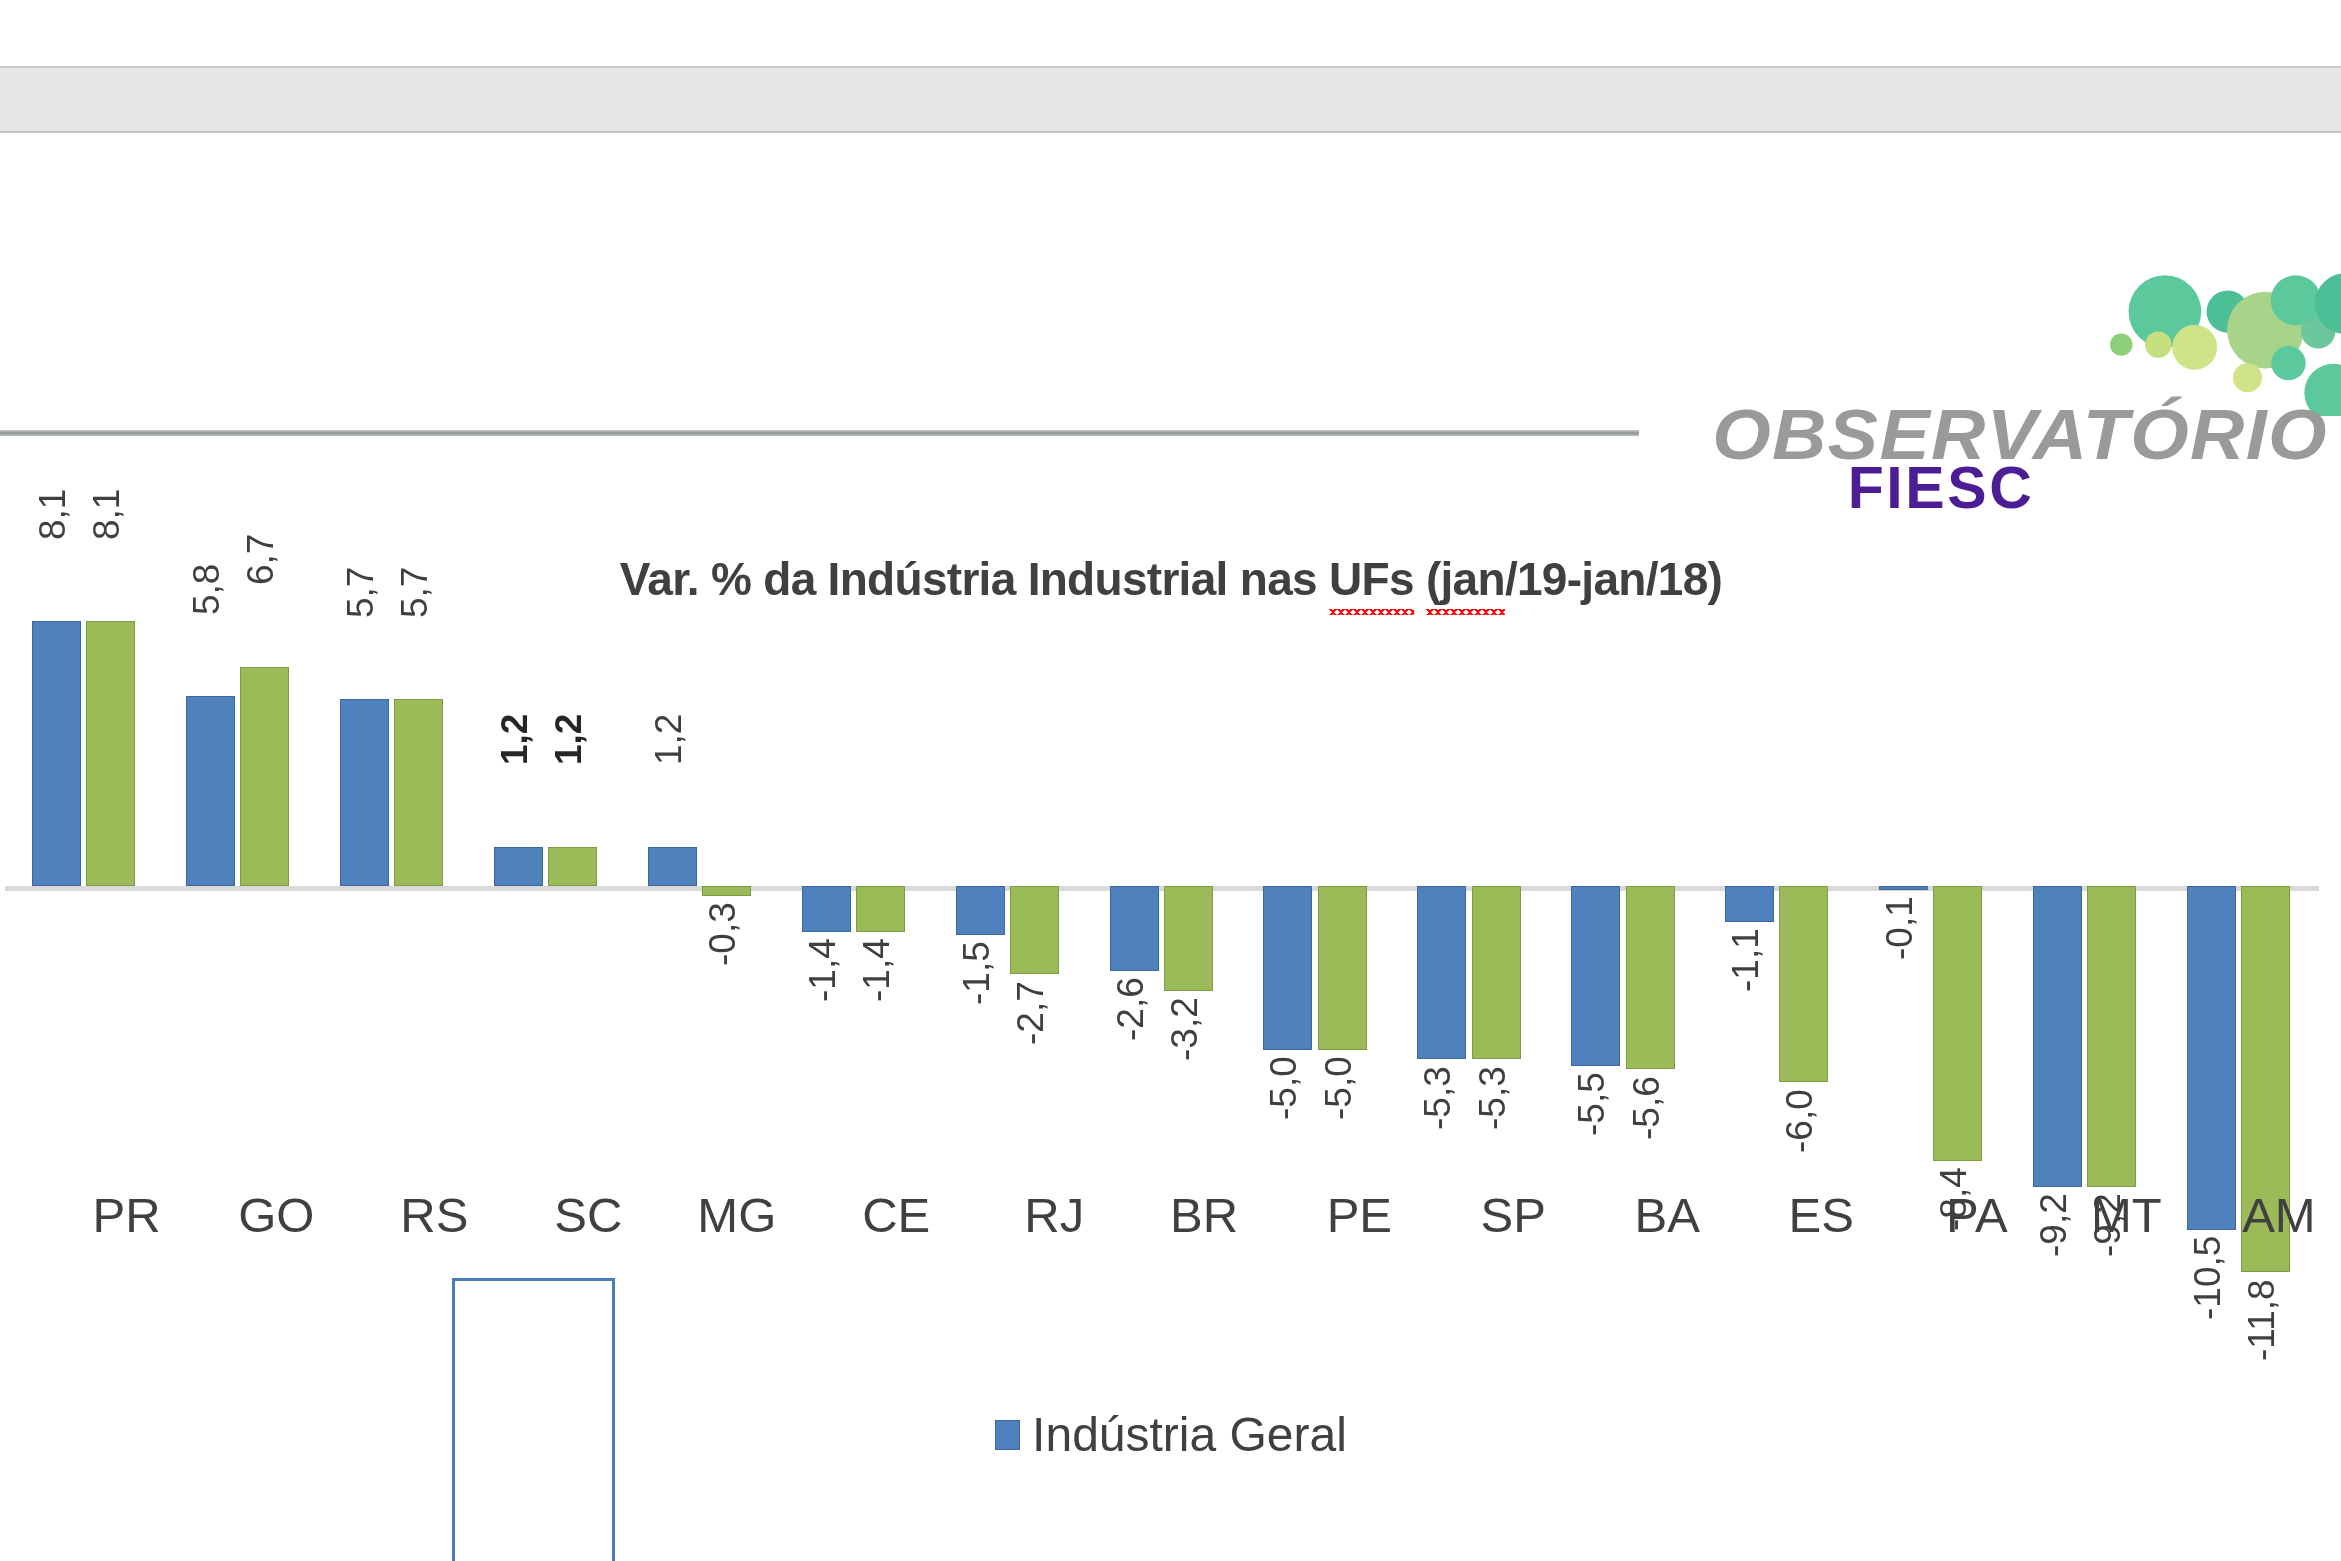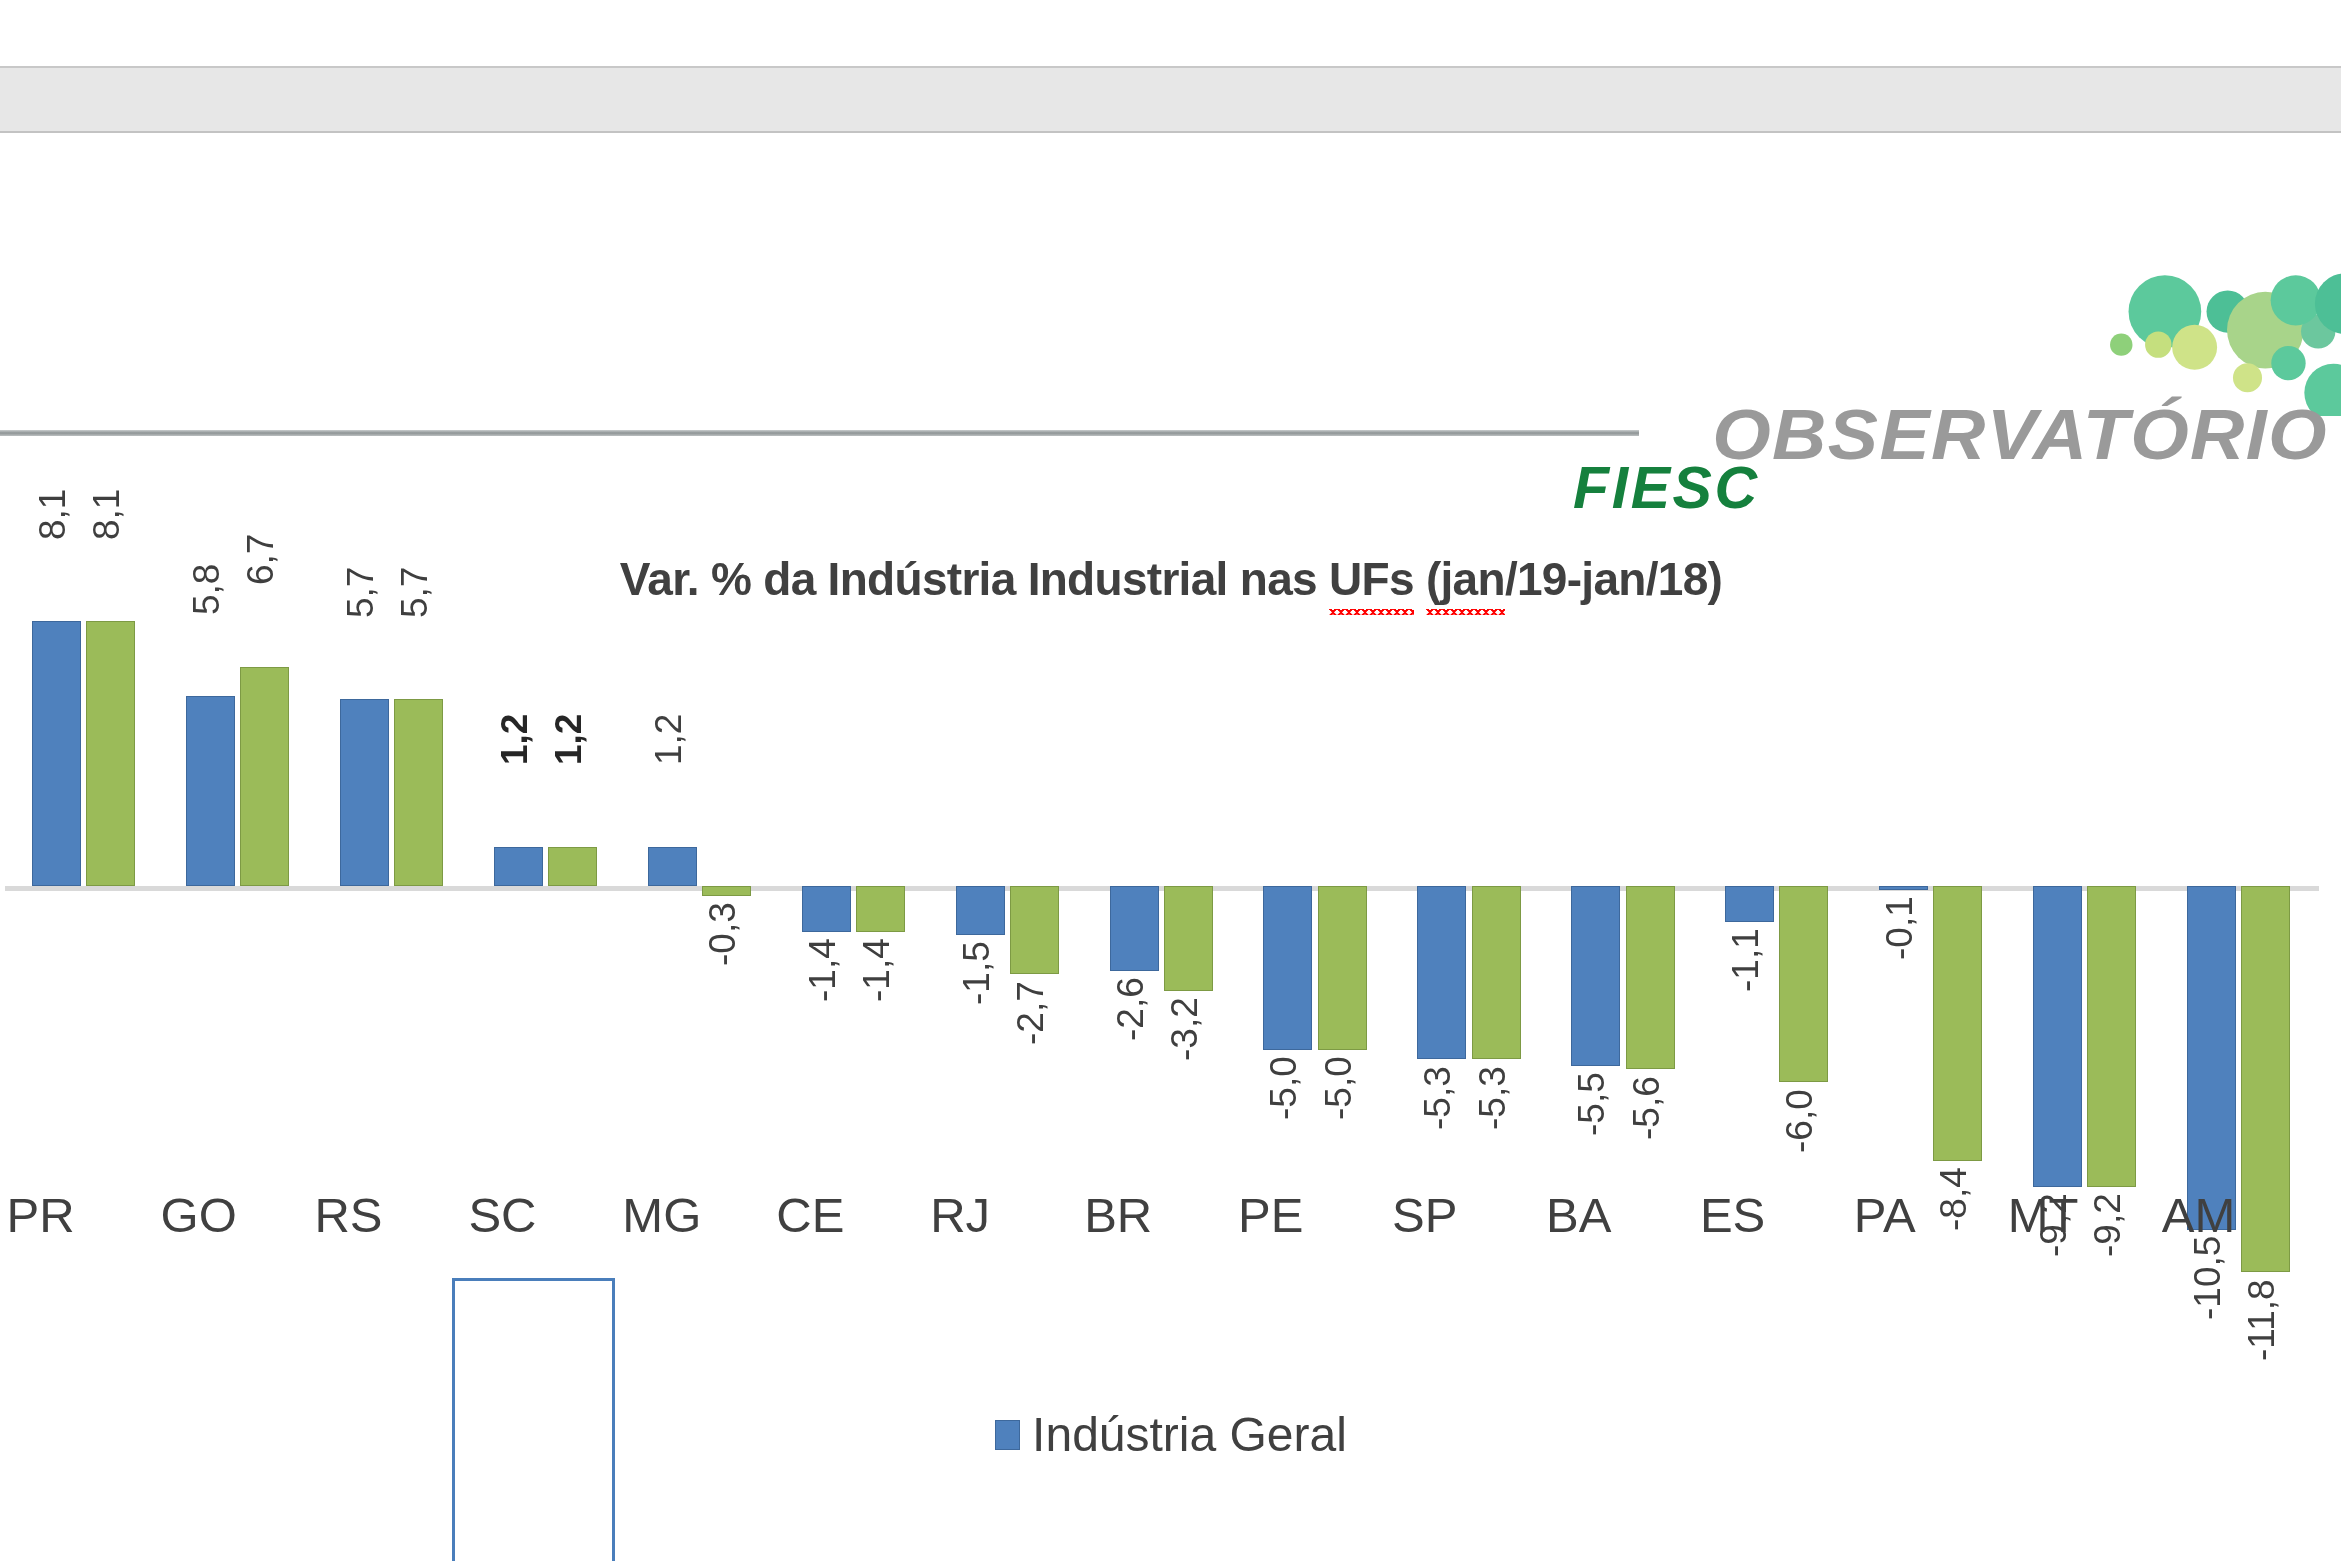--- a/index.html
+++ b/index.html
@@ -33,8 +33,8 @@
   }
   #logo-sub{
     position:absolute;left:0;top:198px;width:769px;height:53px;
-    color:#15803d;font-size:59px;font-weight:bold;font-style:italic;
-    letter-spacing:2.6px;line-height:53px;text-align:left;
+    color:#4c1d95;font-size:59px;font-weight:bold;
+    letter-spacing:2.6px;line-height:53px;text-align:center;
     padding-right:33px;box-sizing:border-box;
   }
   

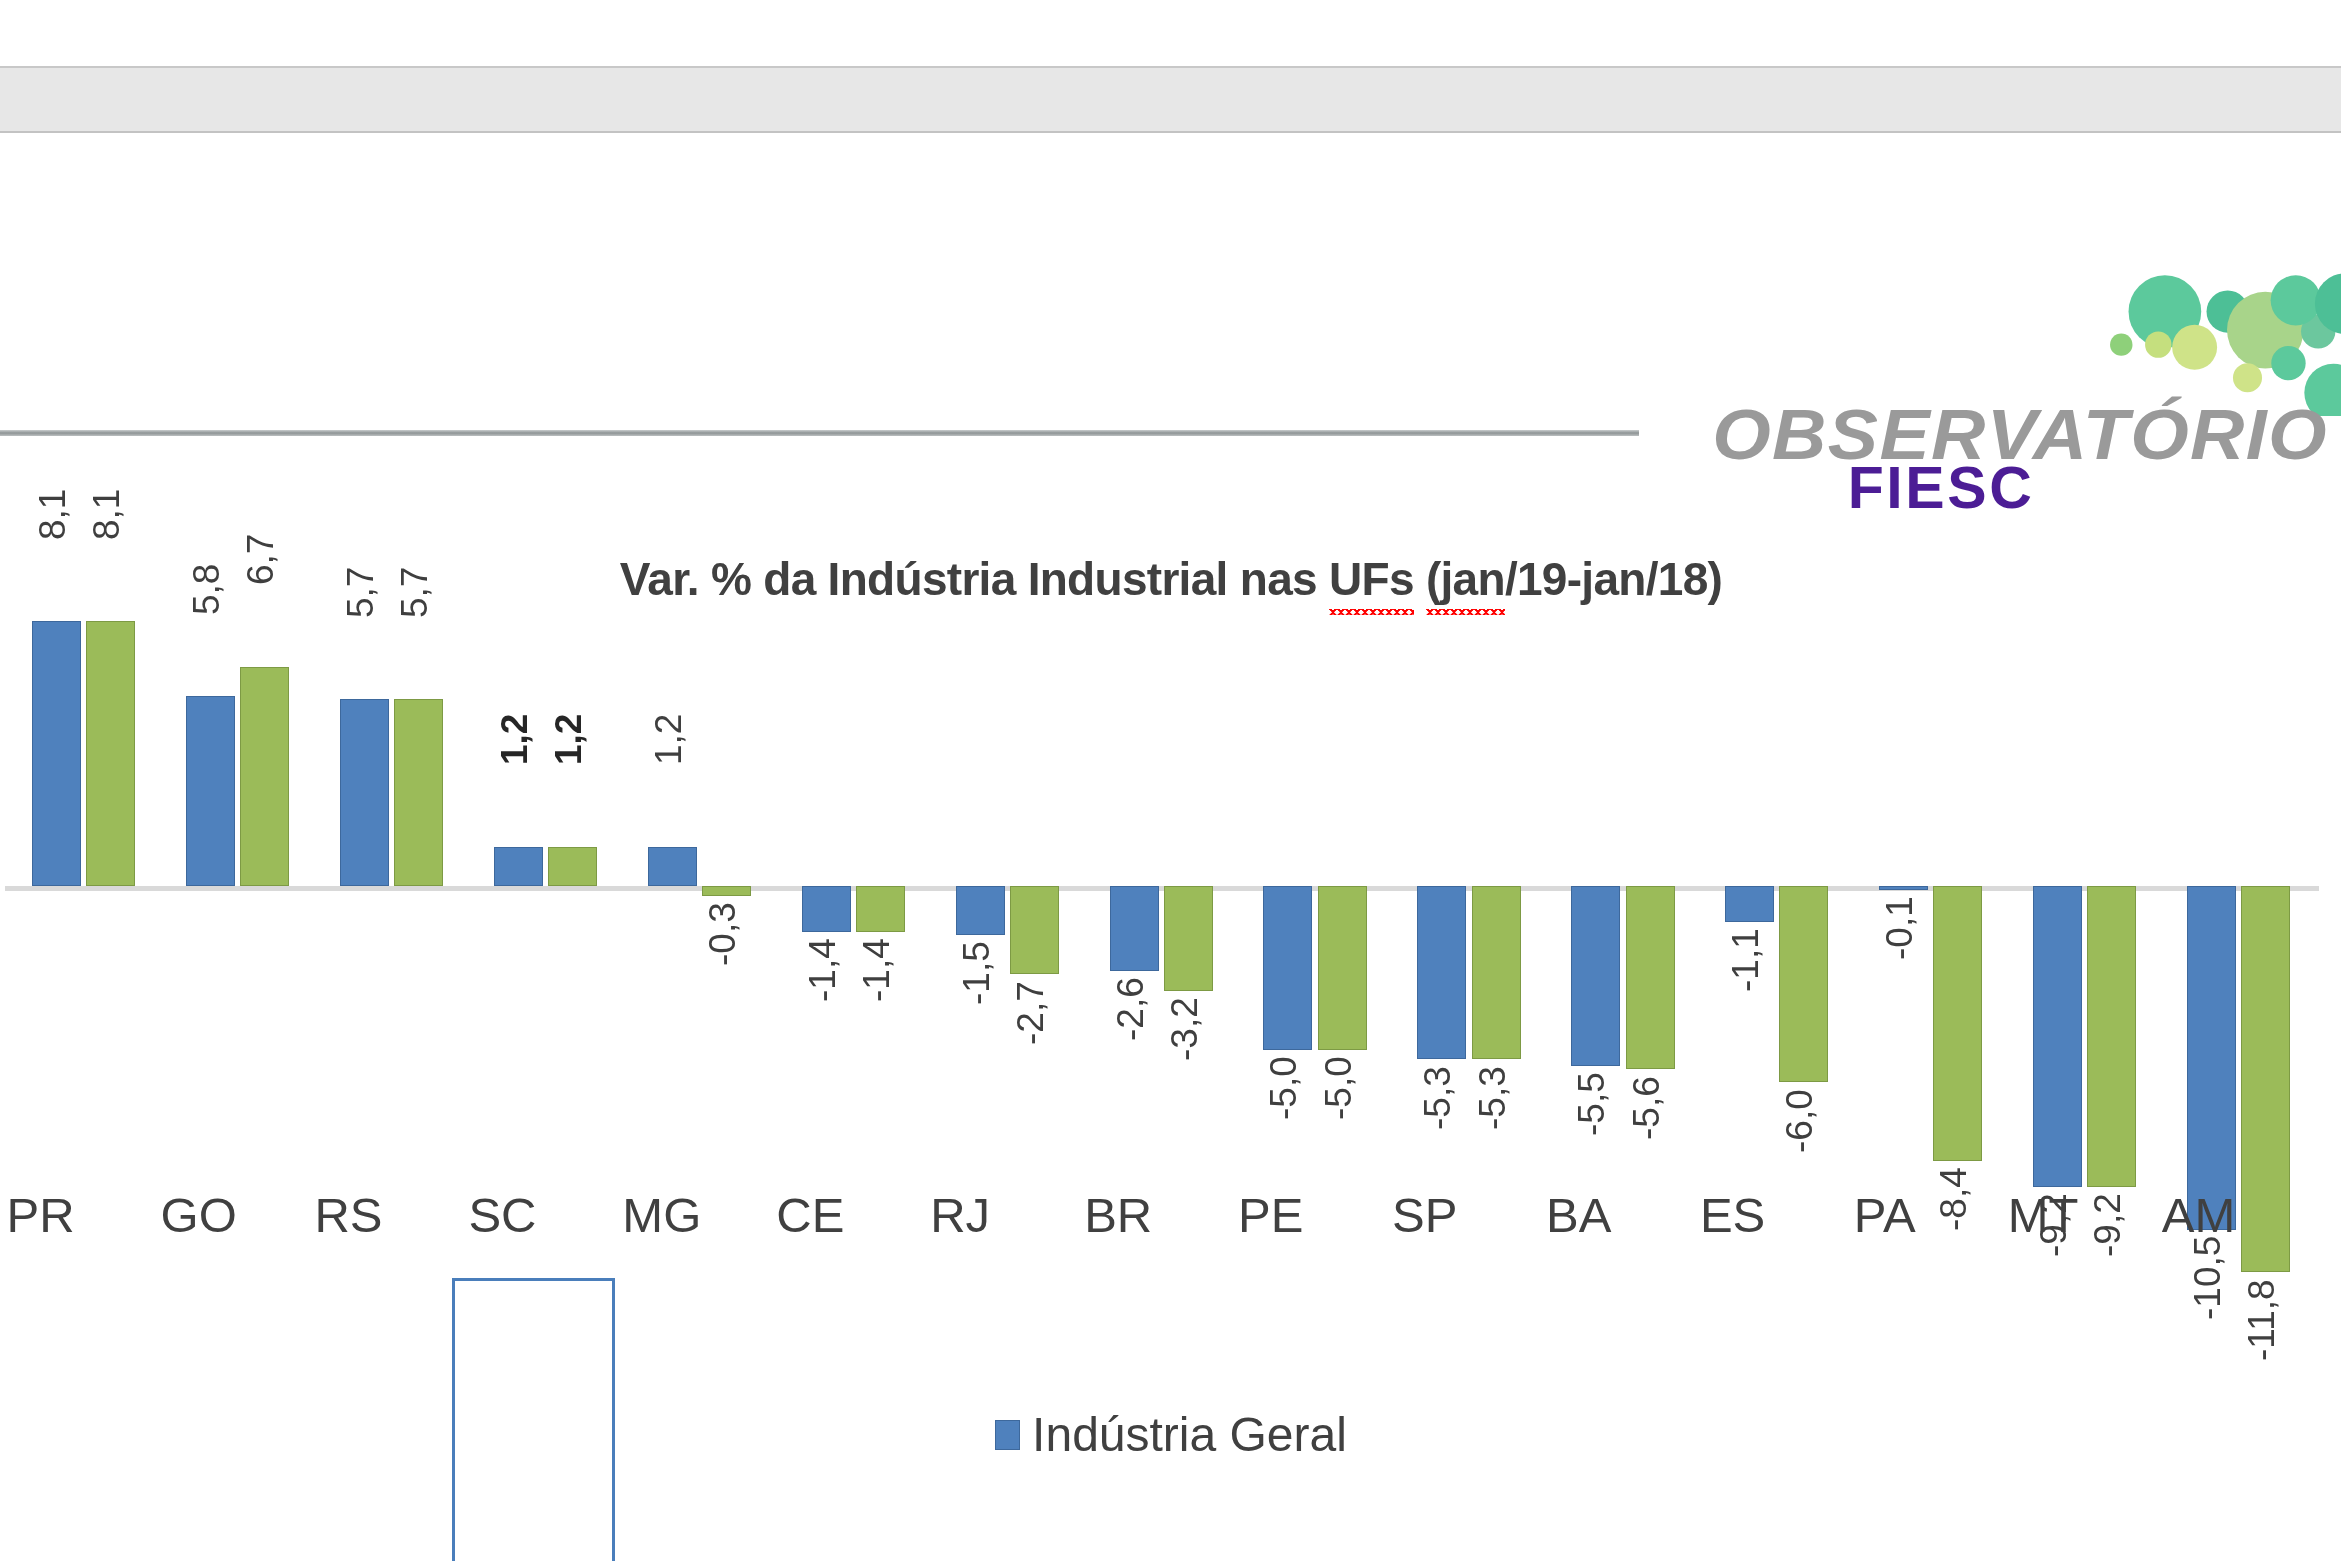--- a/index.html
+++ b/index.html
@@ -90,7 +90,7 @@
   .vlabel.bold{font-weight:bold;color:#262626;}
   .cat{
     position:absolute;left:0;top:559px;width:100%;
-    text-align:left;font-size:49px;color:#404040;
+    text-align:right;font-size:49px;color:#404040;
   }
   #sc-box{
     position:absolute;left:452px;top:650px;width:157px;height:699px;

